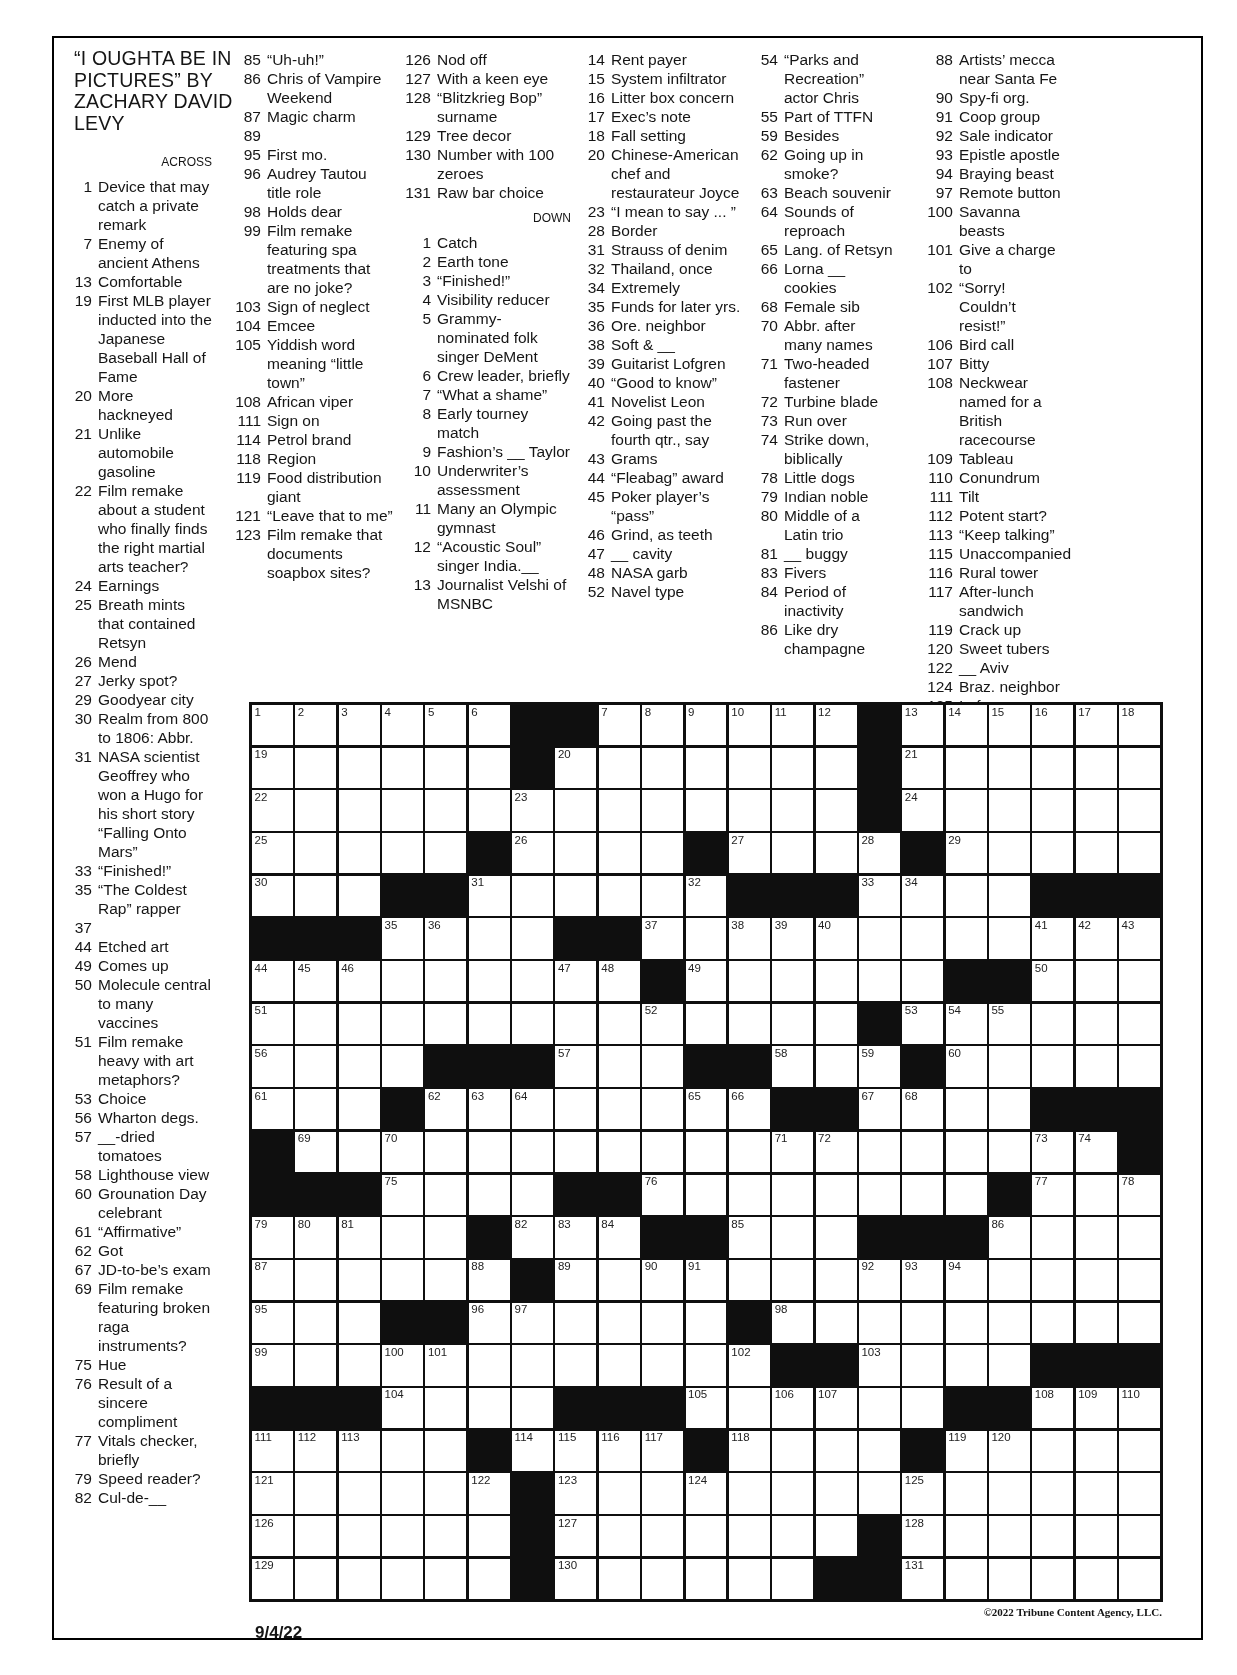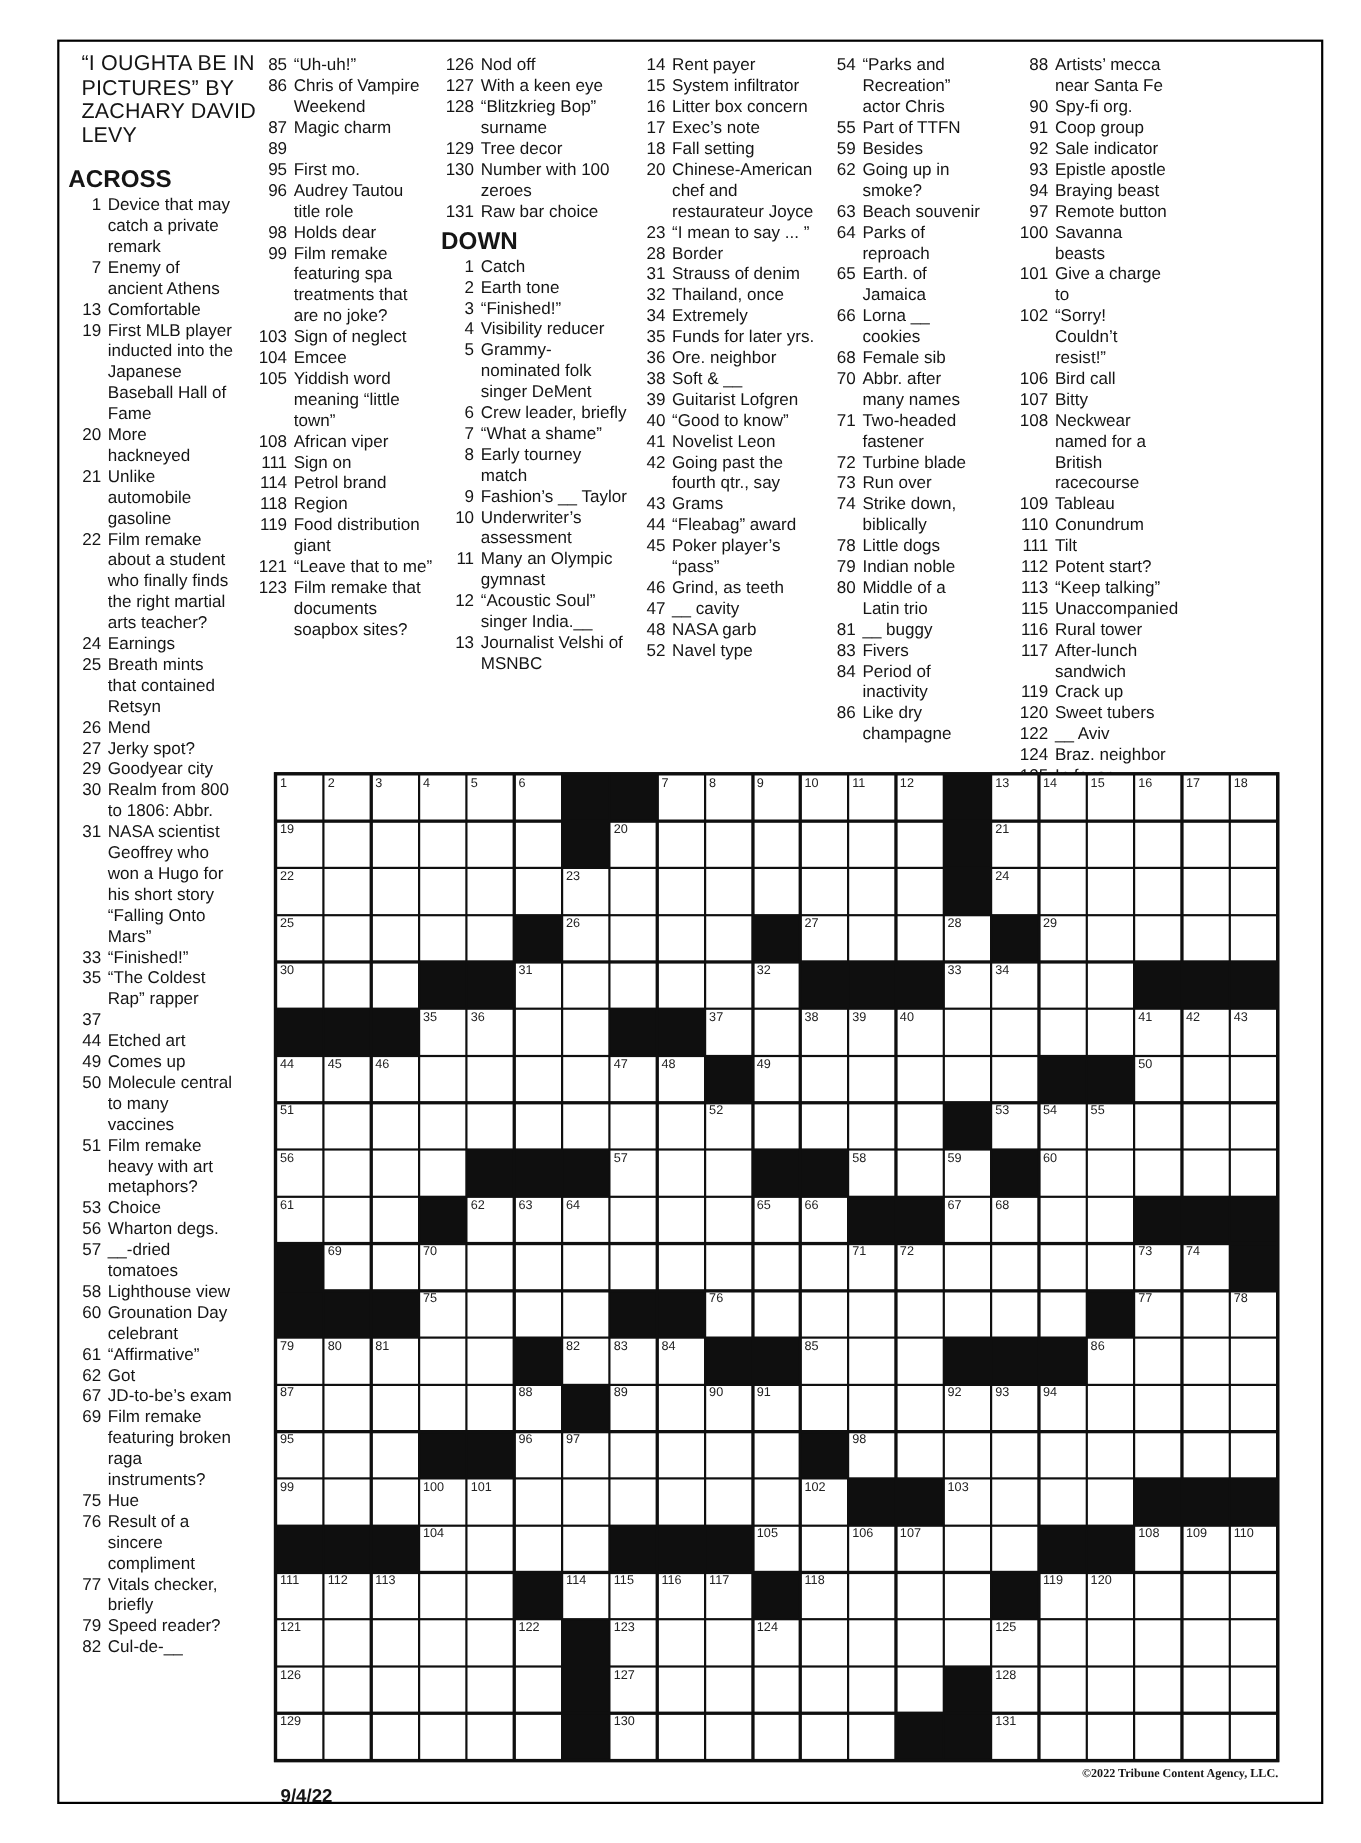--- a/index.html
+++ b/index.html
@@ -10,7 +10,7 @@
   .clue{display:flex;align-items:flex-start;}
   .clue .n{flex:none;text-align:right;padding-right:6px;}
   .clue .t{flex:1;min-width:0;}
-  .sec-header{font-weight:bold;text-align:left;font-size:22px;margin:7px 0 5px;}
+  .sec-header{font-weight:normal;text-align:right;font-size:12px;margin:7px 0 5px;}
   #col1{left:62px;top:146px;width:150px;}
   #col2{left:231px;top:50px;width:164px;}
   #col3{left:401px;top:50px;width:170px;}

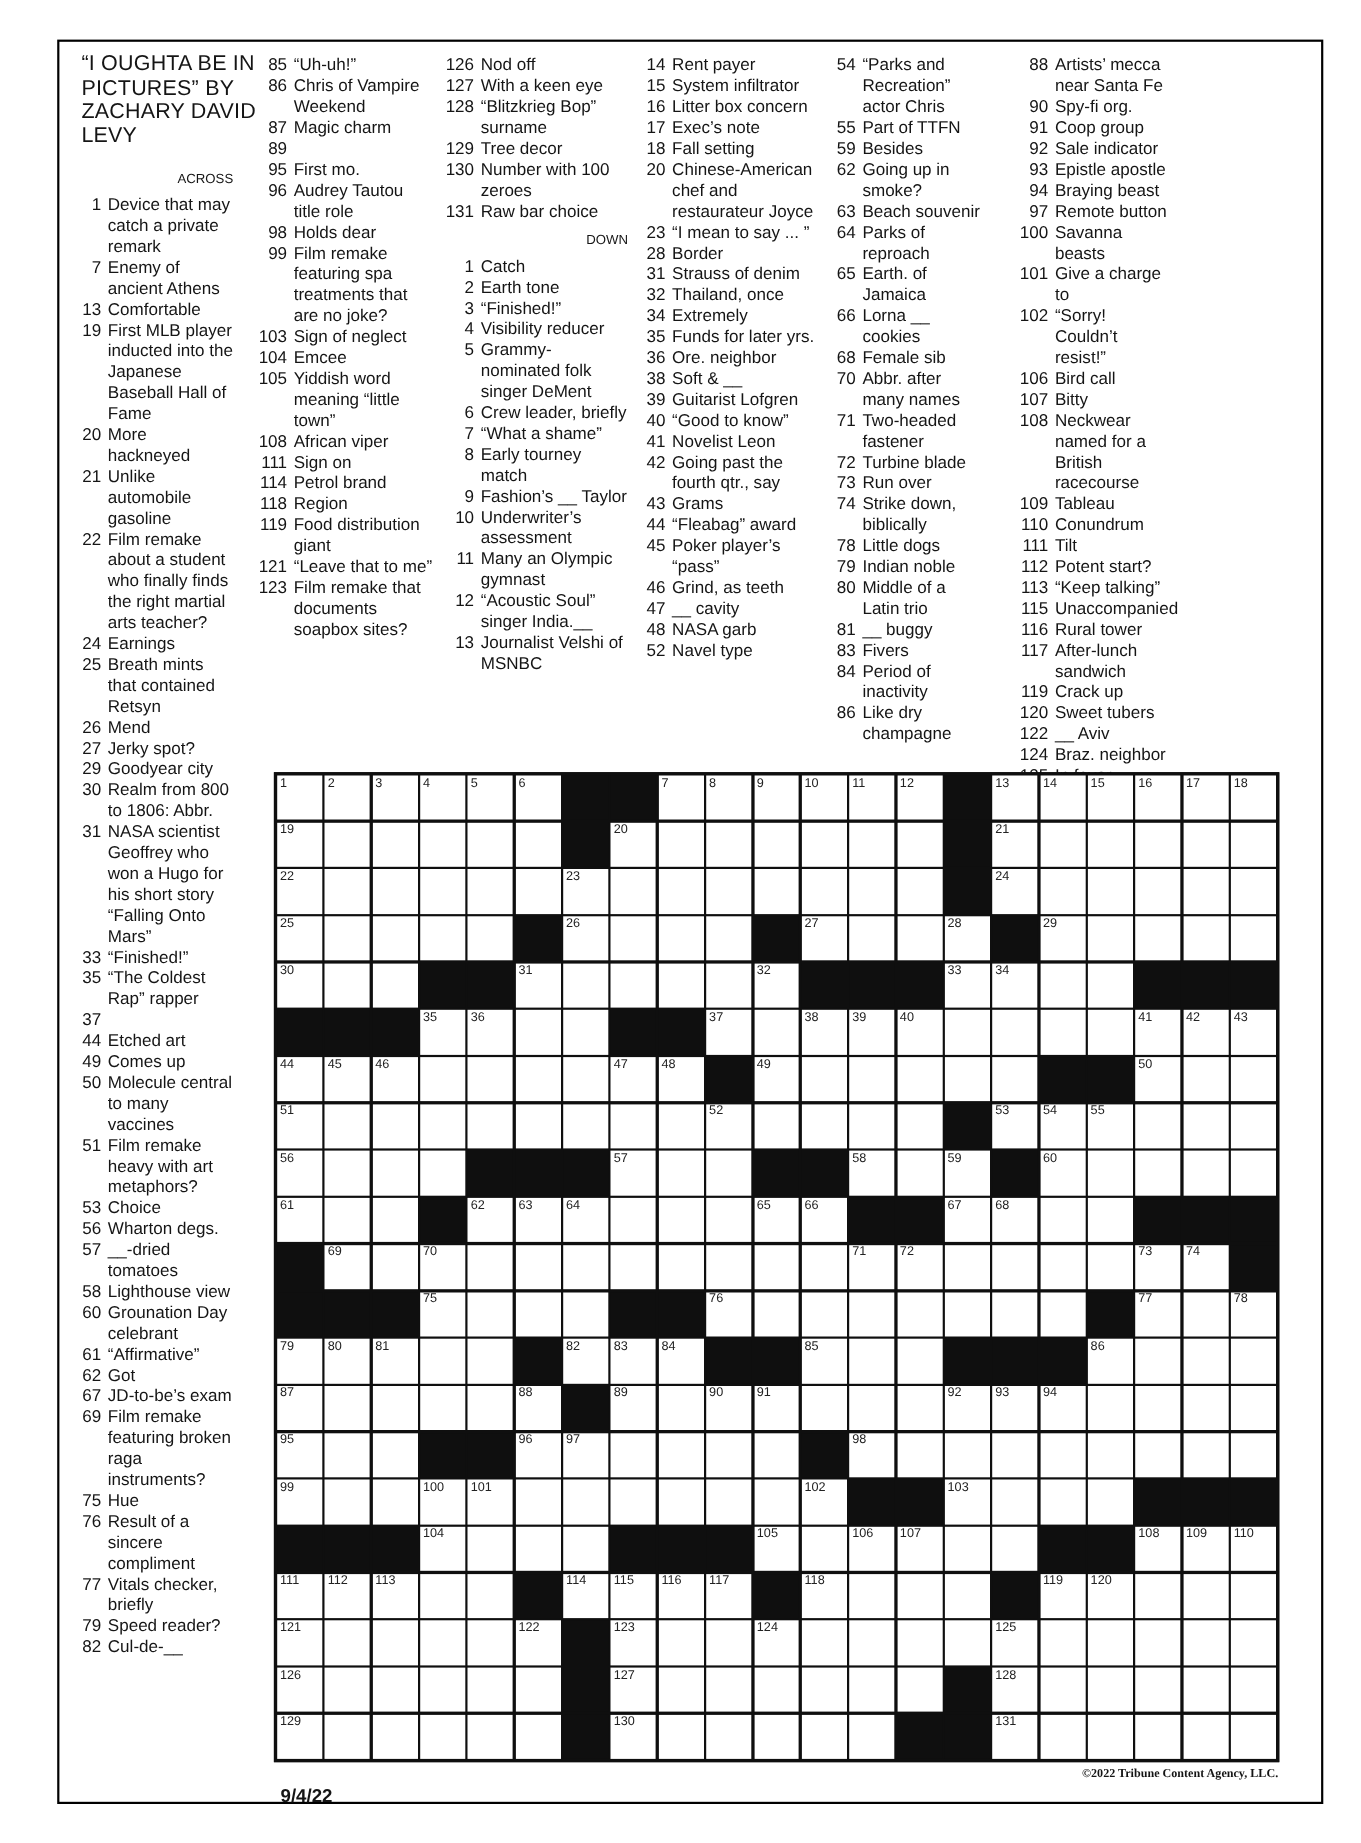--- a/index.html
+++ b/index.html
@@ -460,7 +460,7 @@
     </div>
     <div class="clue">
       <div class="n">64</div>
-      <div class="t">Parks of reproach</div>
+      <div class="t">Sounds of reproach</div>
     </div>
     <div class="clue">
       <div class="n">65</div>

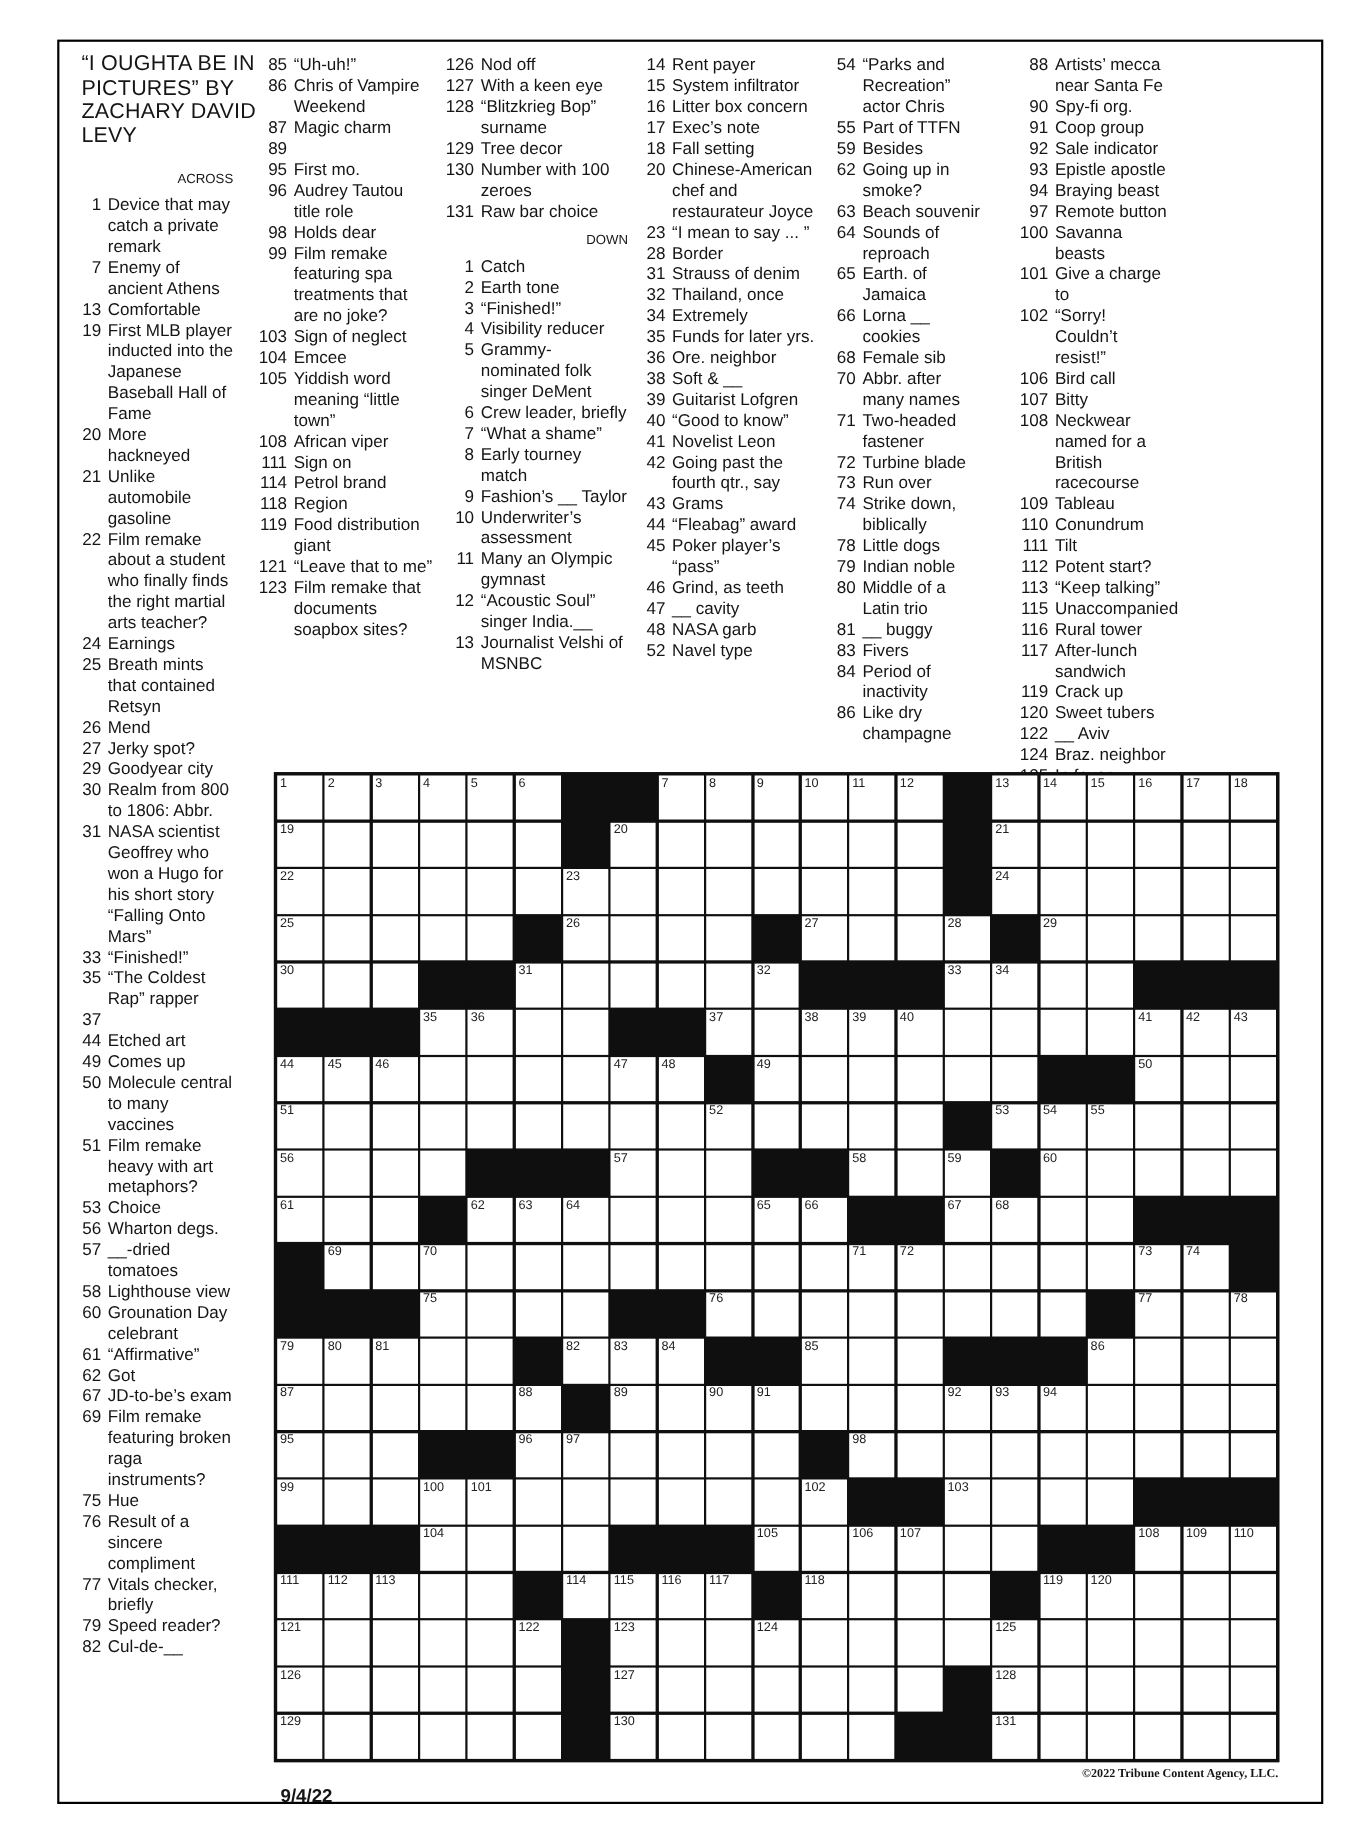--- a/index.html
+++ b/index.html
@@ -464,7 +464,7 @@
     </div>
     <div class="clue">
       <div class="n">65</div>
-      <div class="t">Earth. of Jamaica</div>
+      <div class="t">Lang. of Retsyn</div>
     </div>
     <div class="clue">
       <div class="n">66</div>

